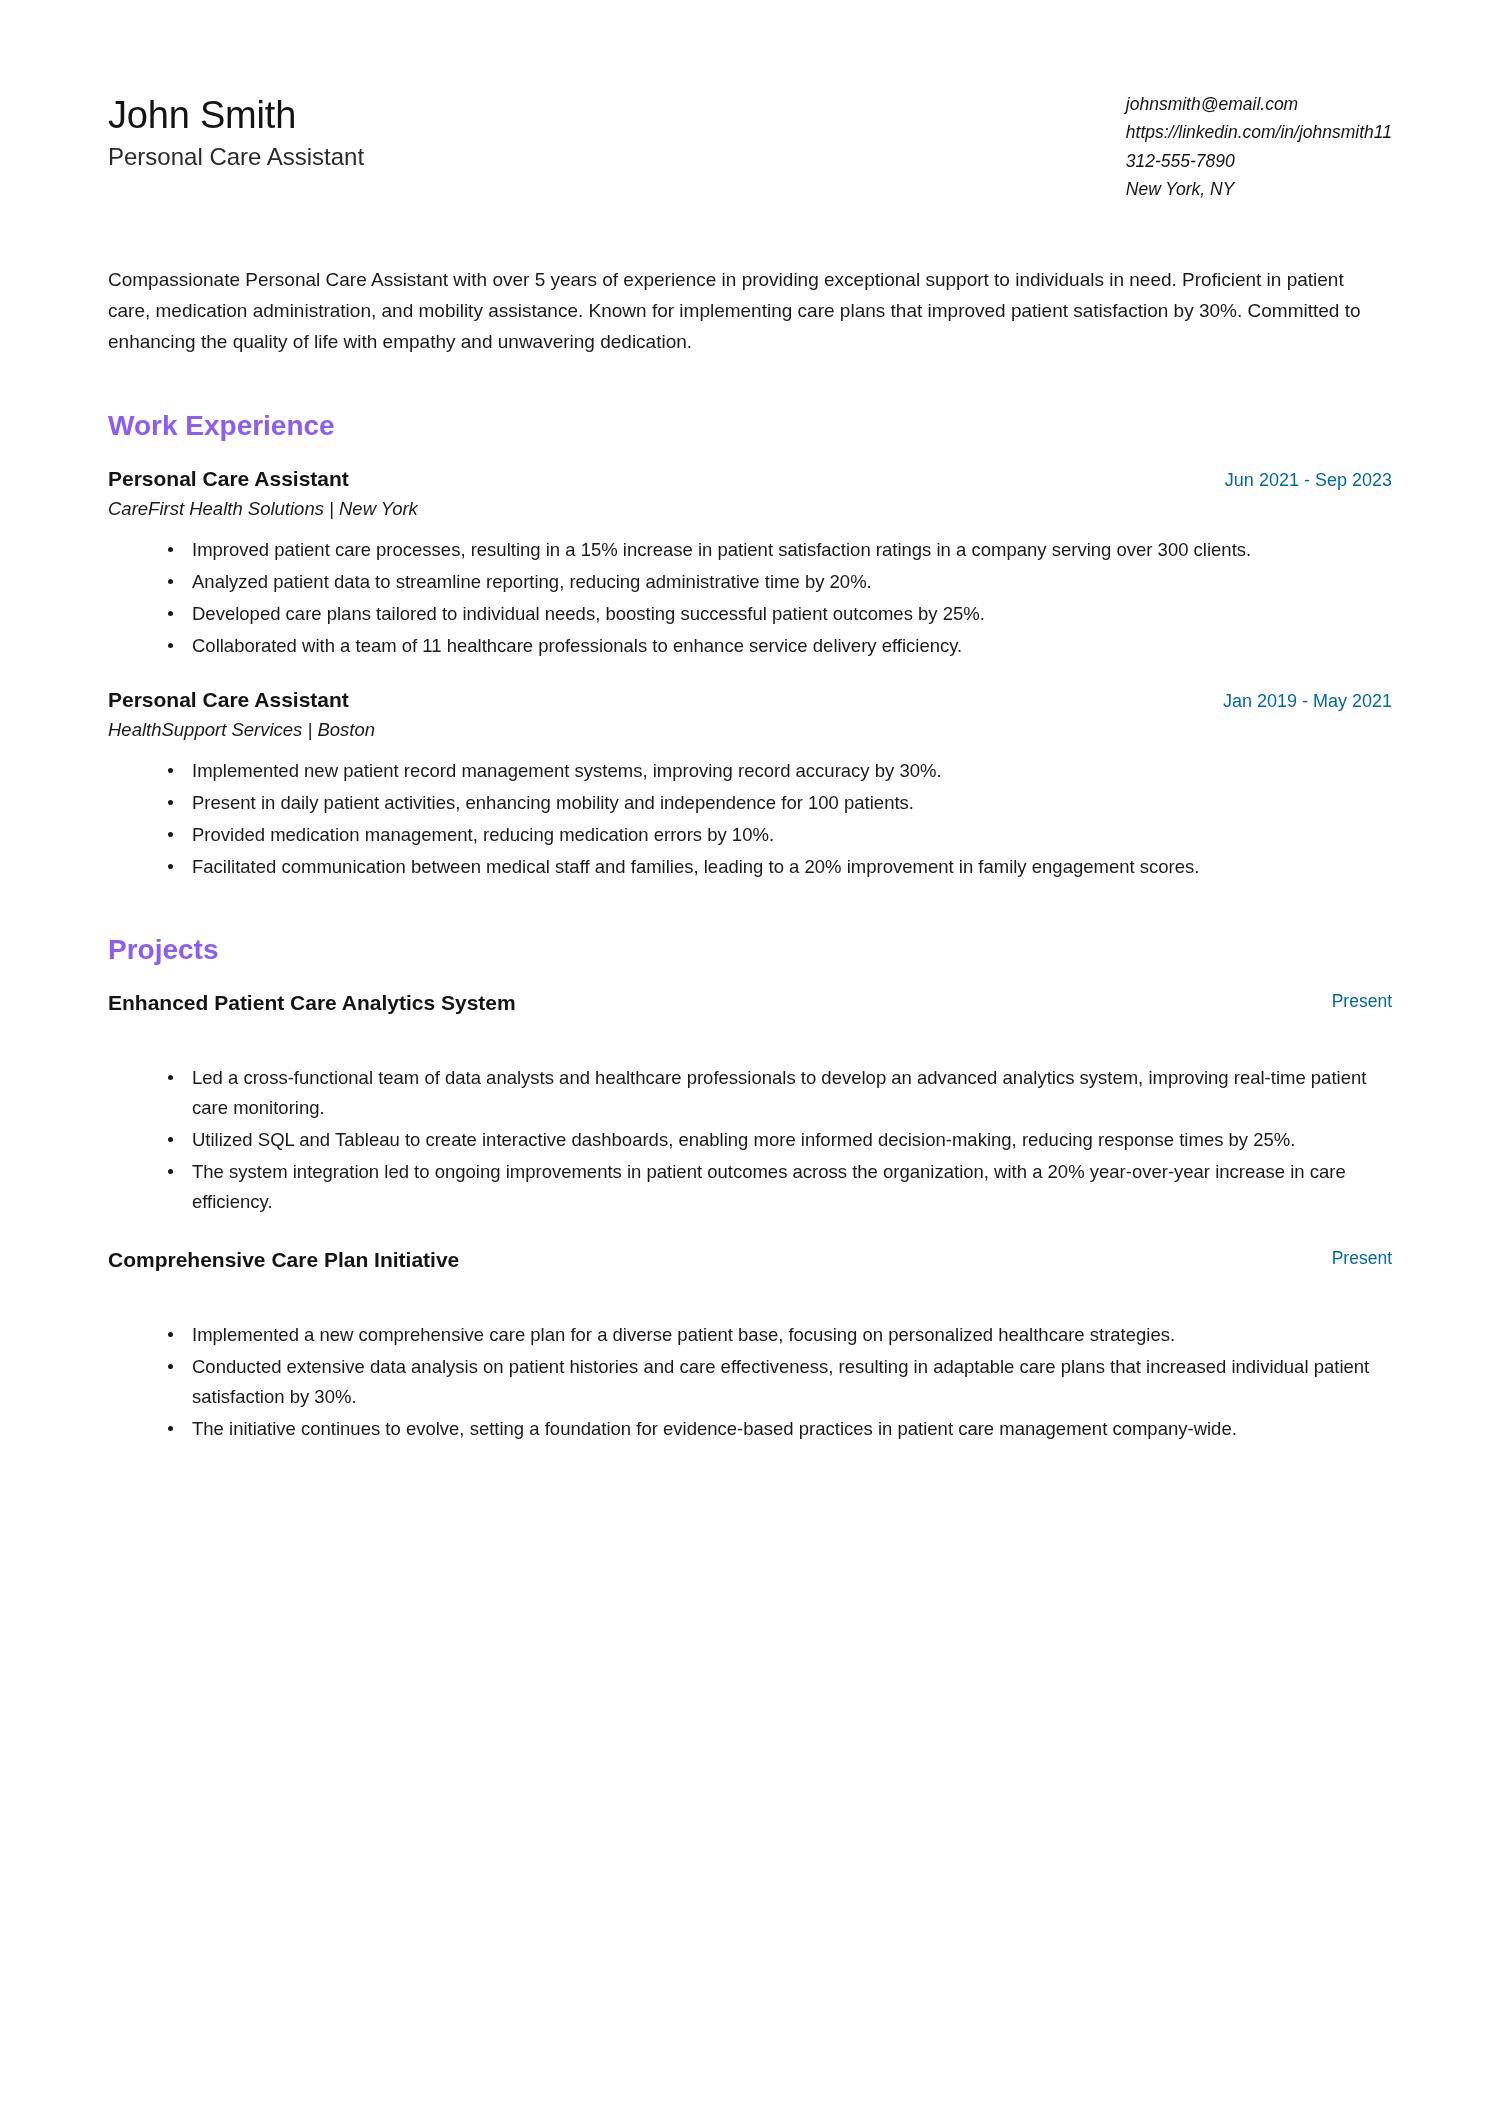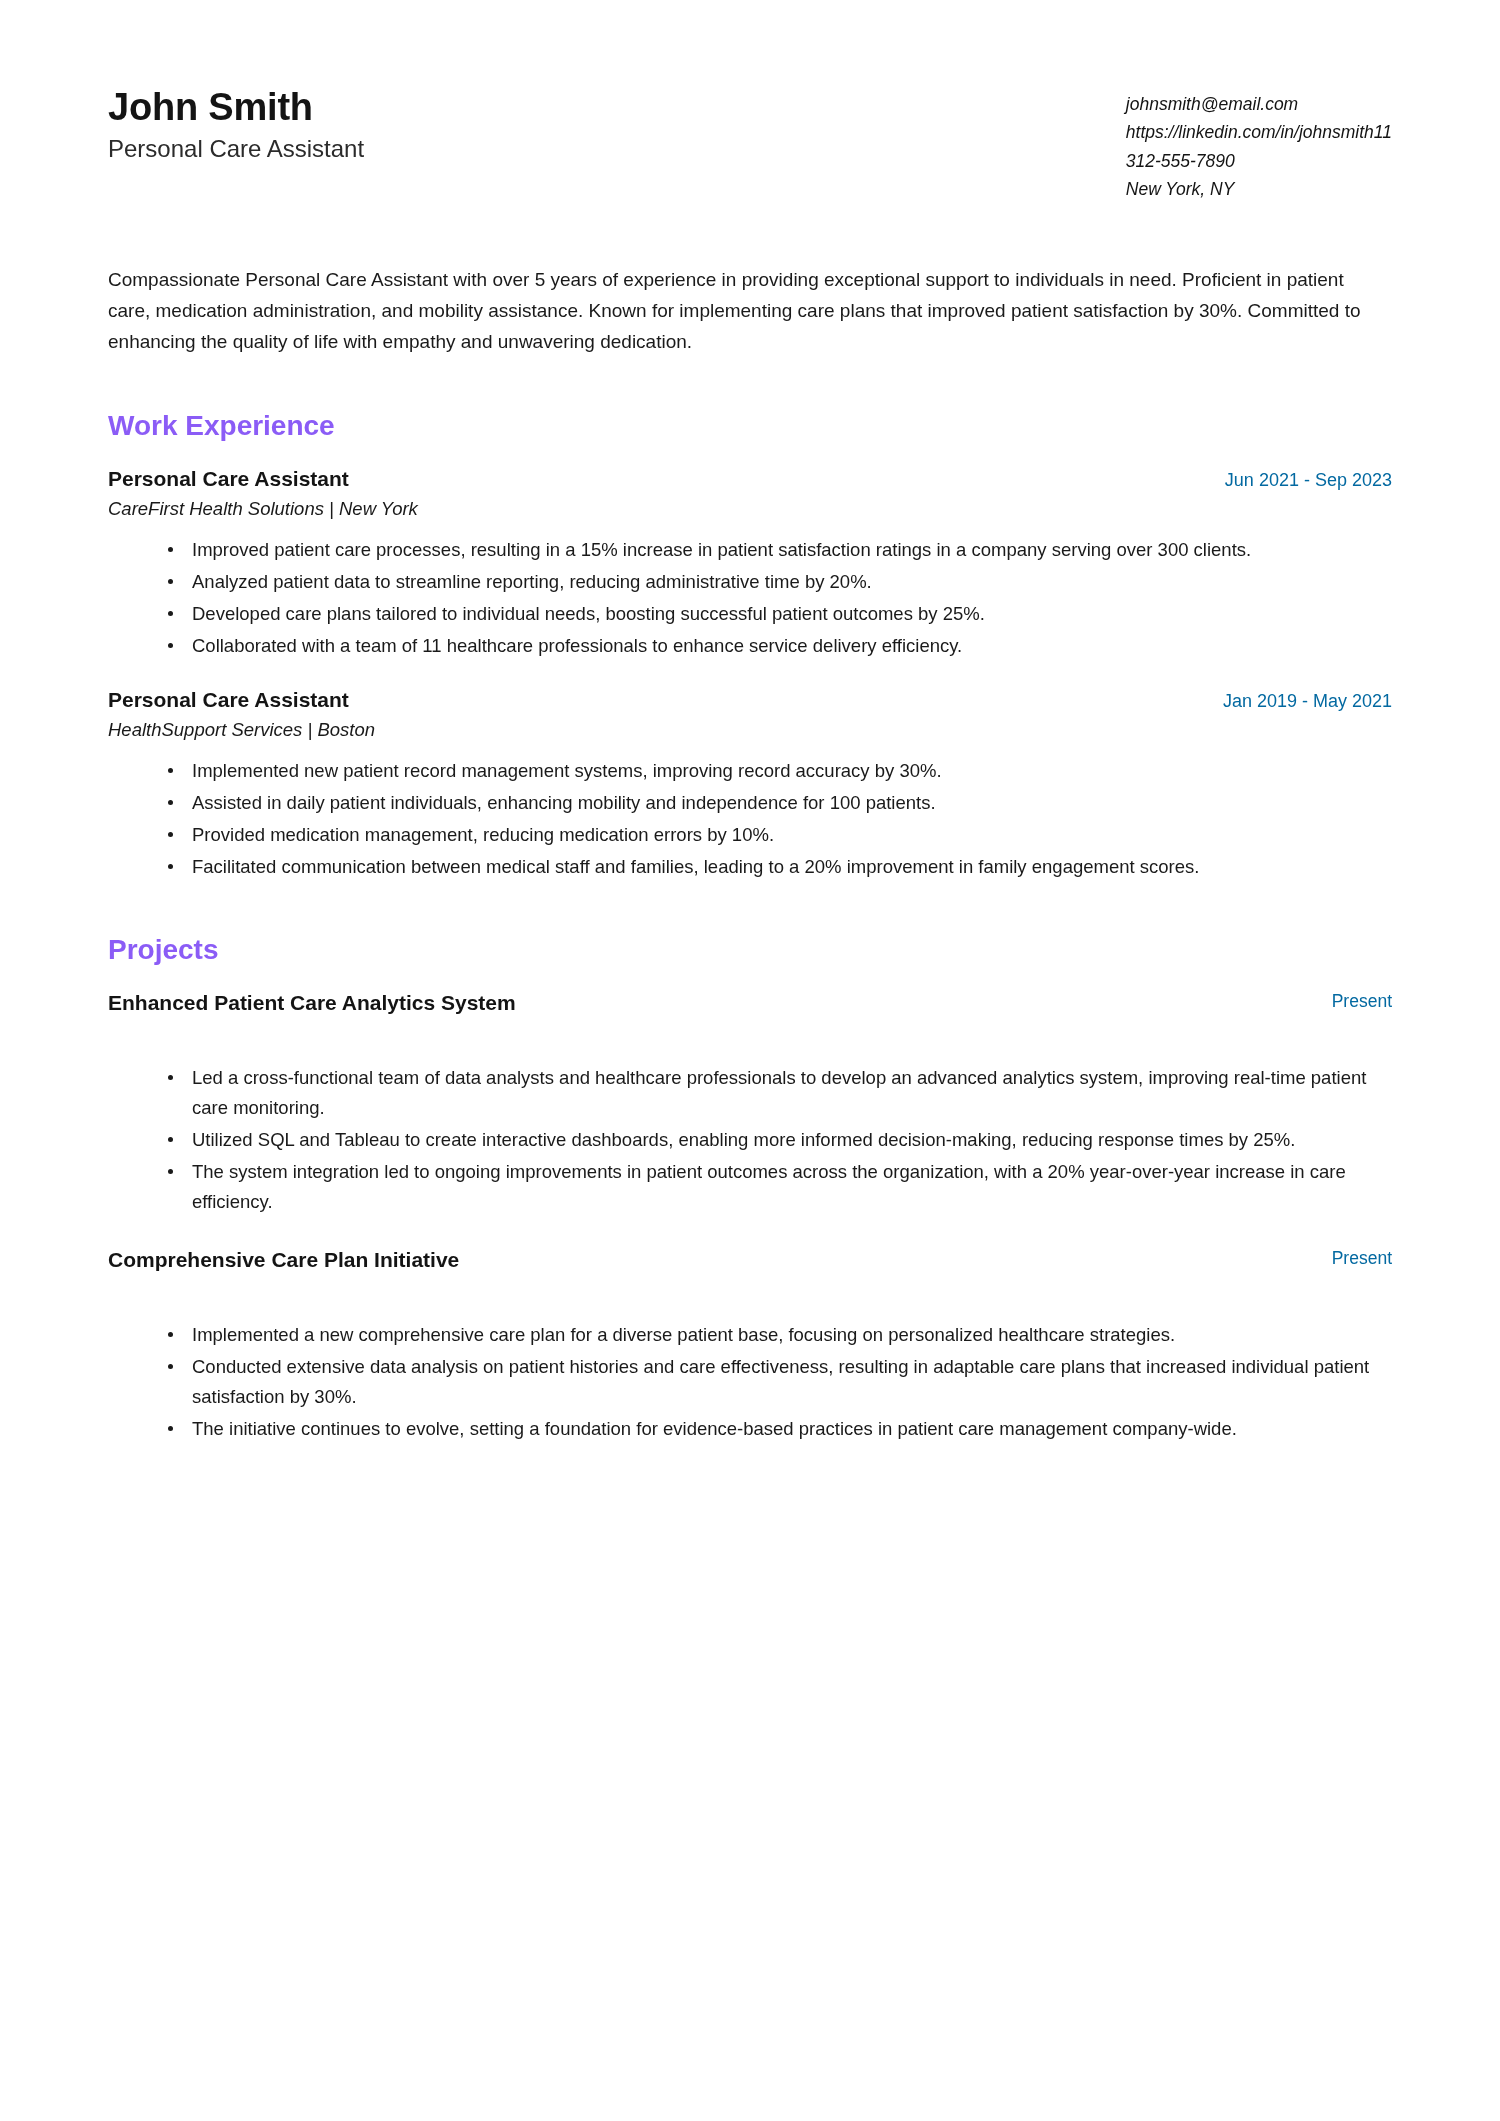--- a/index.html
+++ b/index.html
@@ -36,10 +36,10 @@
   }
   .full-name {
     font-size: 38px;
-    font-weight: bold;
+    font-weight: normal;
     letter-spacing: -0.2px;
     line-height: 1.12;
-    margin: 0 0 6px 0;
+    margin: 8px 0 6px 0;
     color: #141414;
   }
   .job-title {

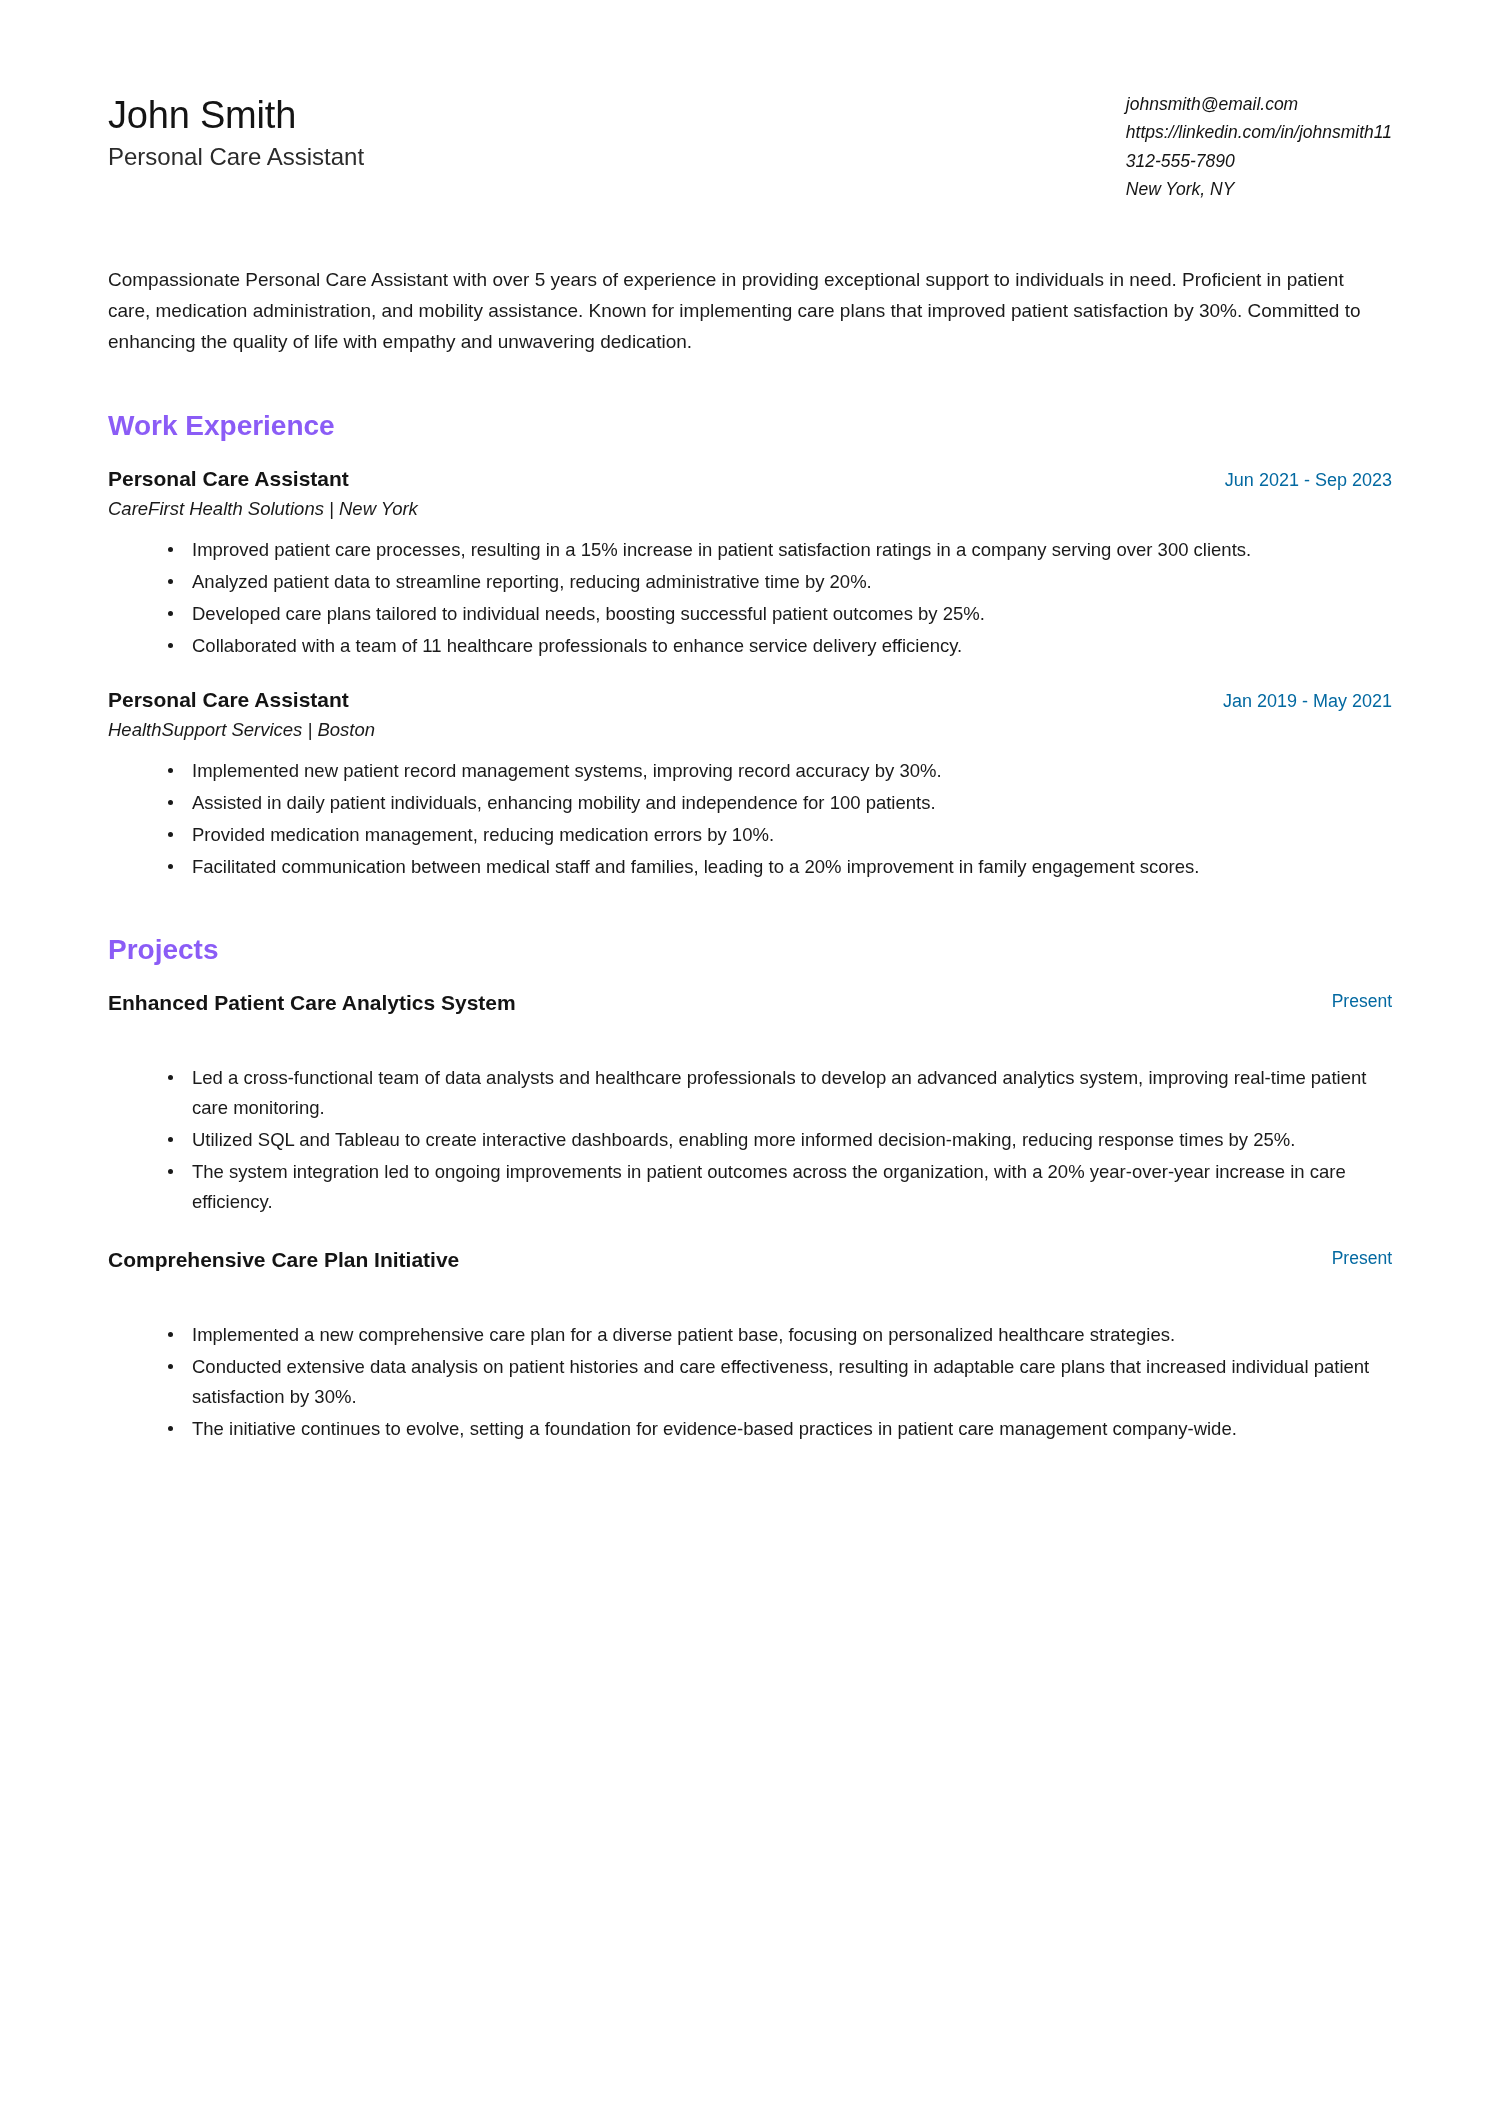--- a/index.html
+++ b/index.html
@@ -186,7 +186,7 @@
       <div class="entry-sub">HealthSupport Services | Boston</div>
       <ul class="bullets">
         <li>Implemented new patient record management systems, improving record accuracy by 30%.</li>
-        <li>Assisted in daily patient individuals, enhancing mobility and independence for 100 patients.</li>
+        <li>Present in daily patient activities, enhancing mobility and independence for 100 patients.</li>
         <li>Provided medication management, reducing medication errors by 10%.</li>
         <li>Facilitated communication between medical staff and families, leading to a 20% improvement in family engagement scores.</li>
       </ul>

